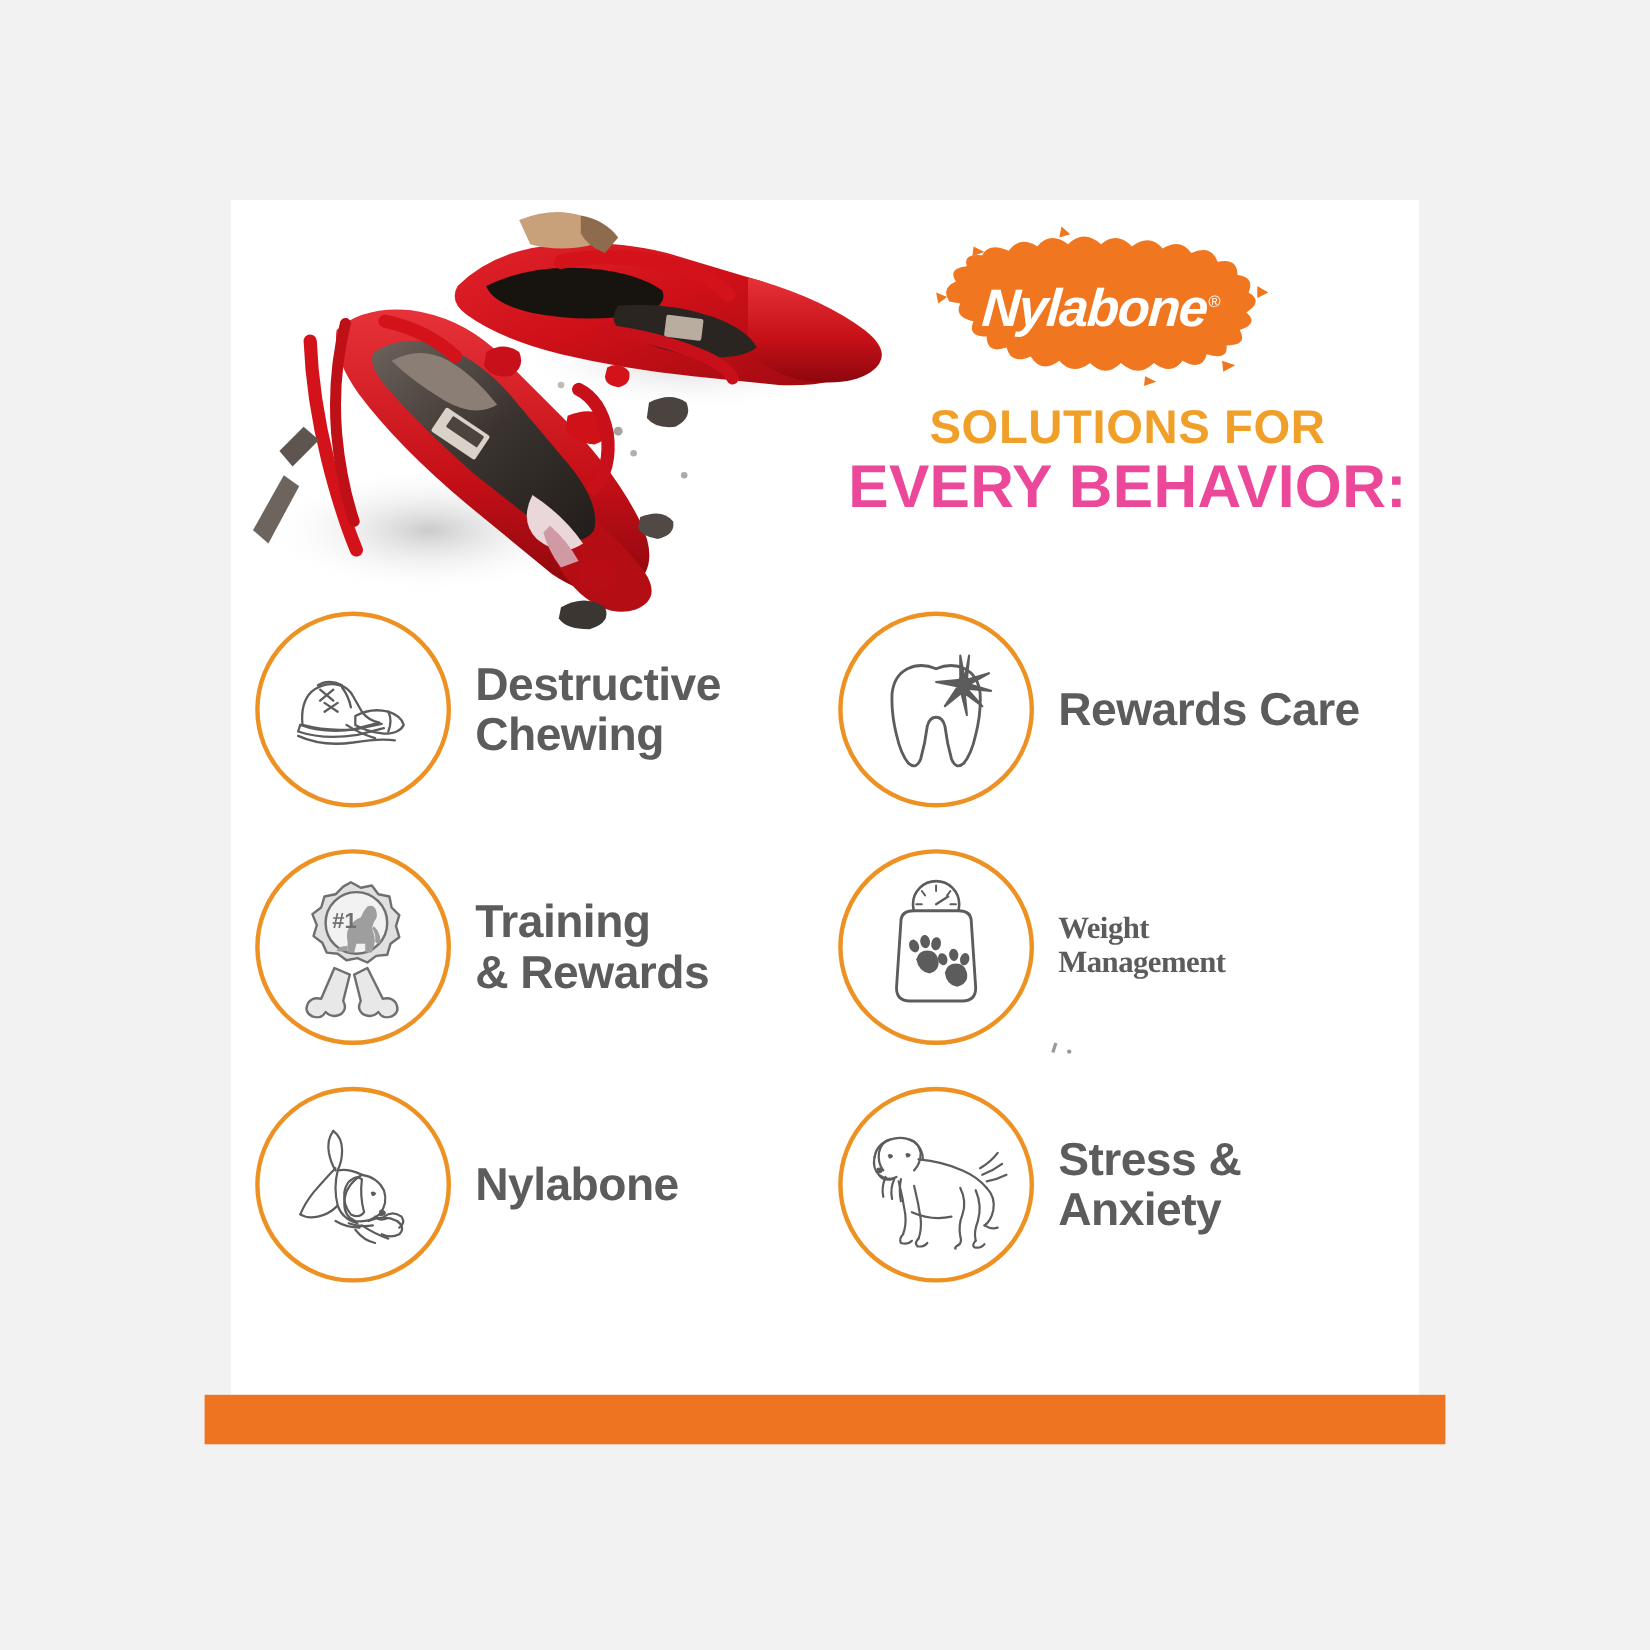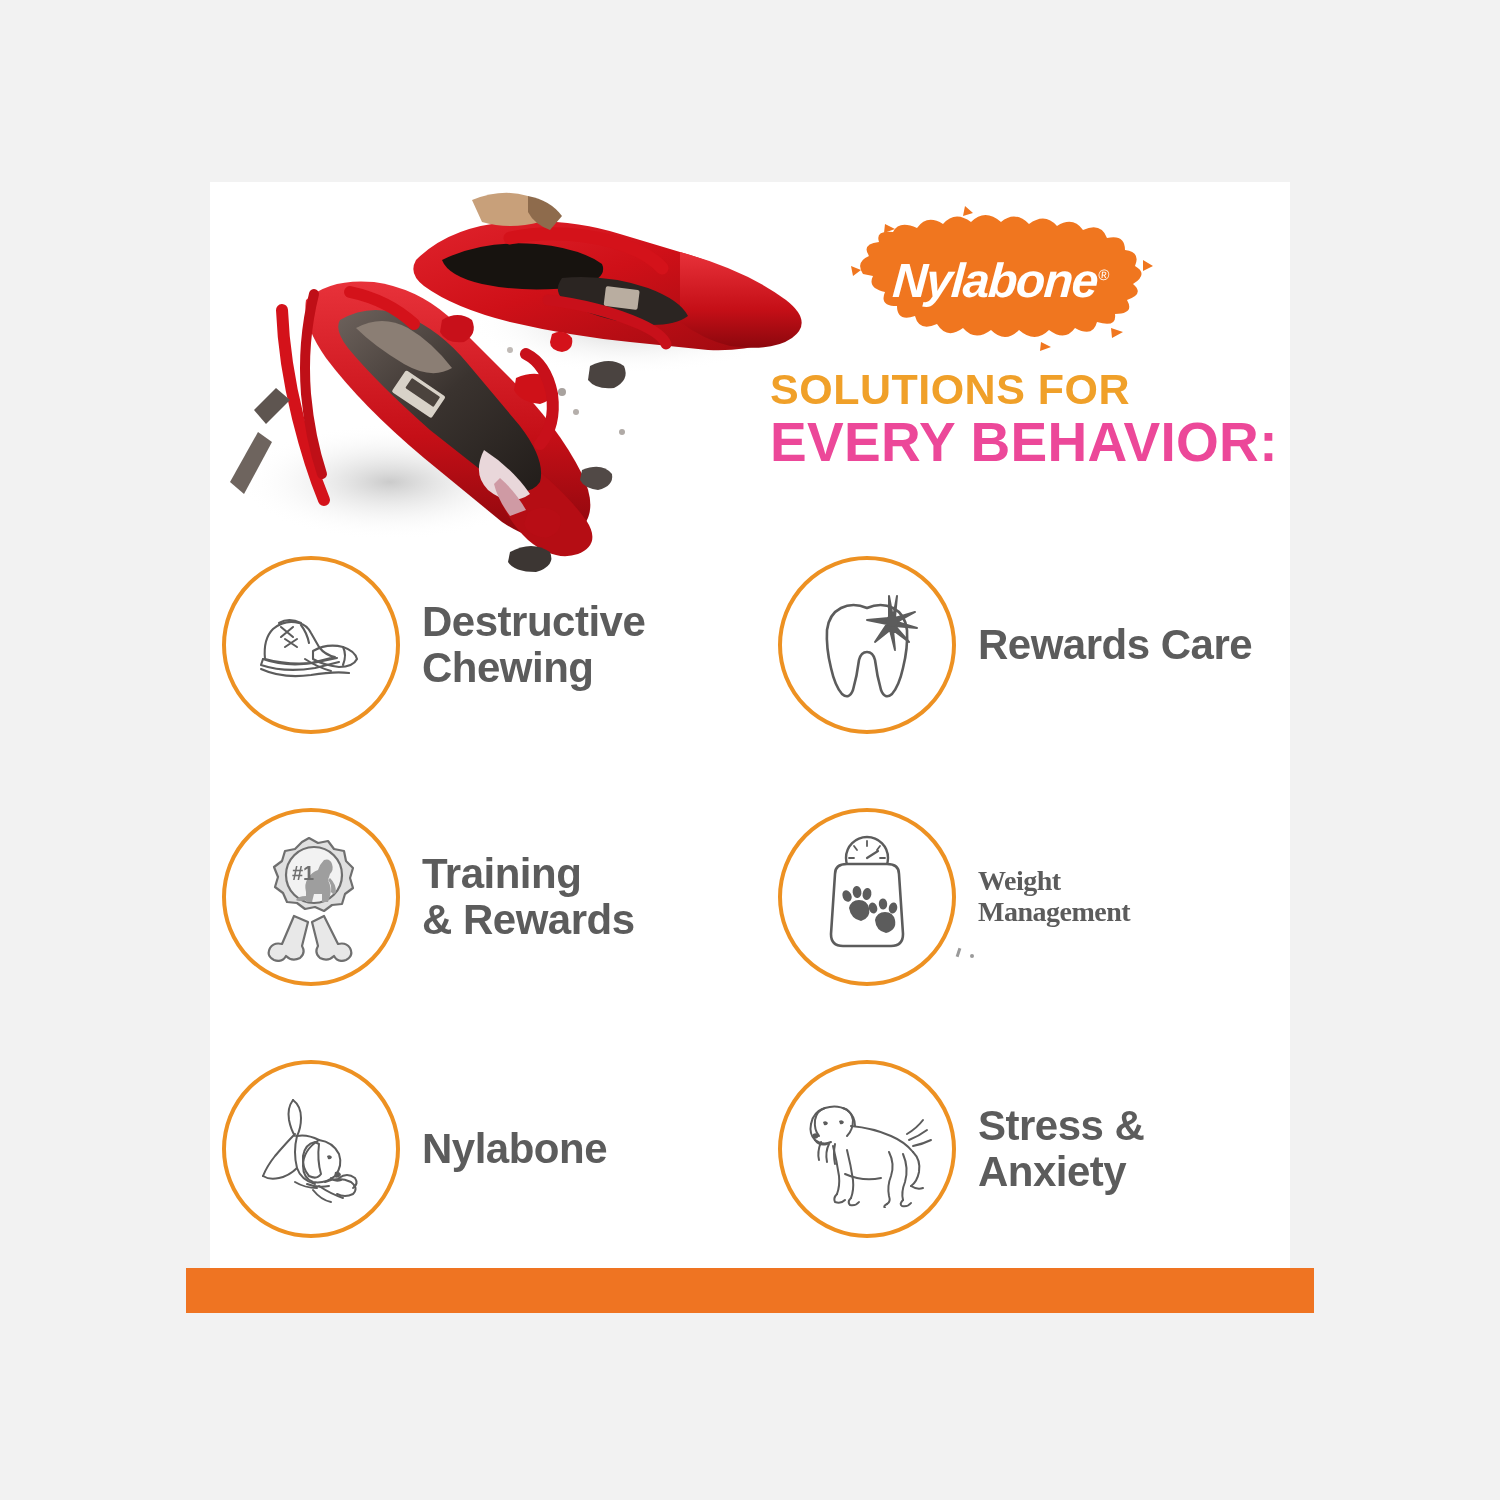--- a/index.html
+++ b/index.html
@@ -97,7 +97,7 @@
     left: 560px;
     top: 185px;
     width: 510px;
-    text-align: left;
+    text-align: center;
   }
   .headline .line1 {
     display: block;

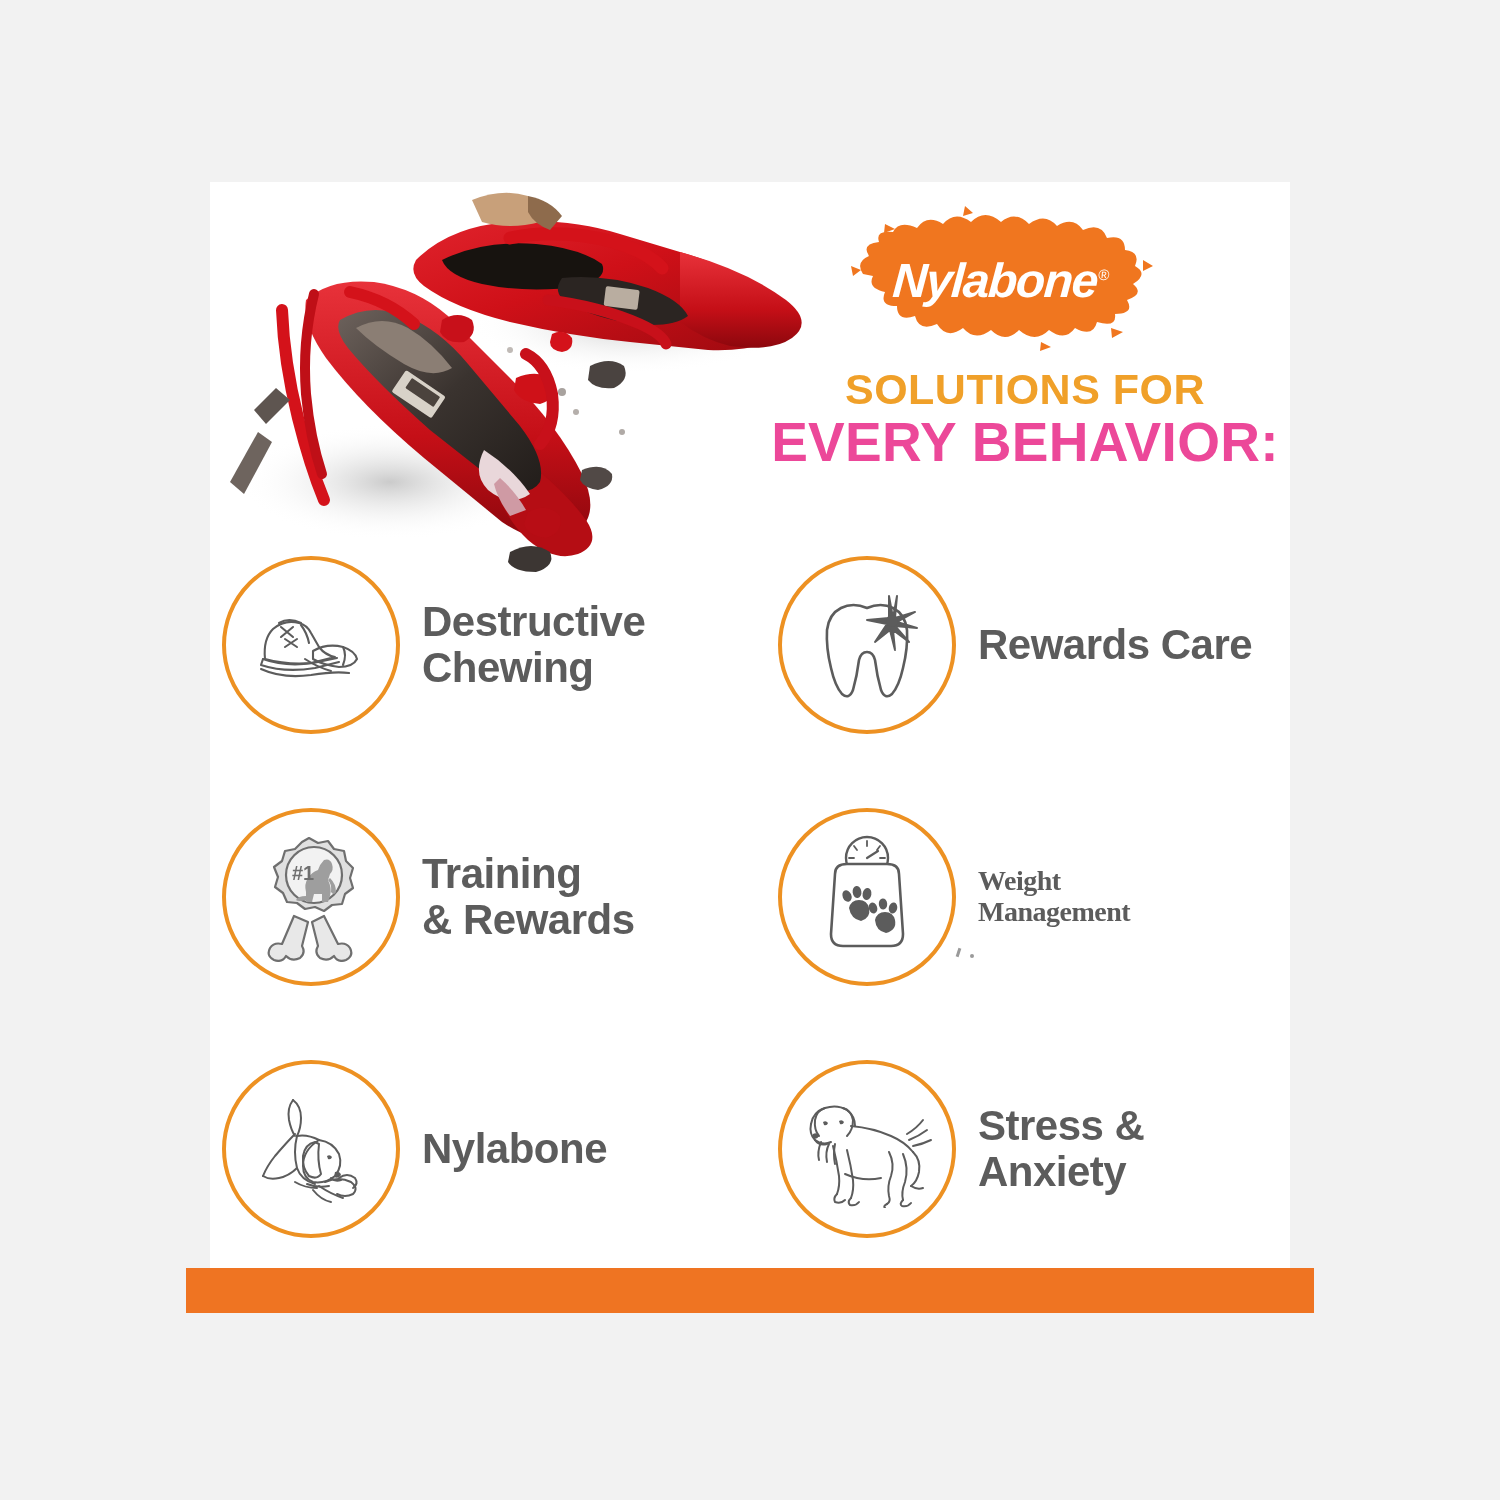--- a/index.html
+++ b/index.html
@@ -119,7 +119,7 @@
   
   .benefits {
     position: absolute;
-    left: 12px;
+    left: 22px;
     top: 355px;
     width: 1050px;
     display: grid;
@@ -127,7 +127,6 @@
     grid-auto-rows: 216px;
     column-gap: 10px;
     row-gap: 0px;
-    gap: 36px;
   }
   .benefit {
     display: flex;

